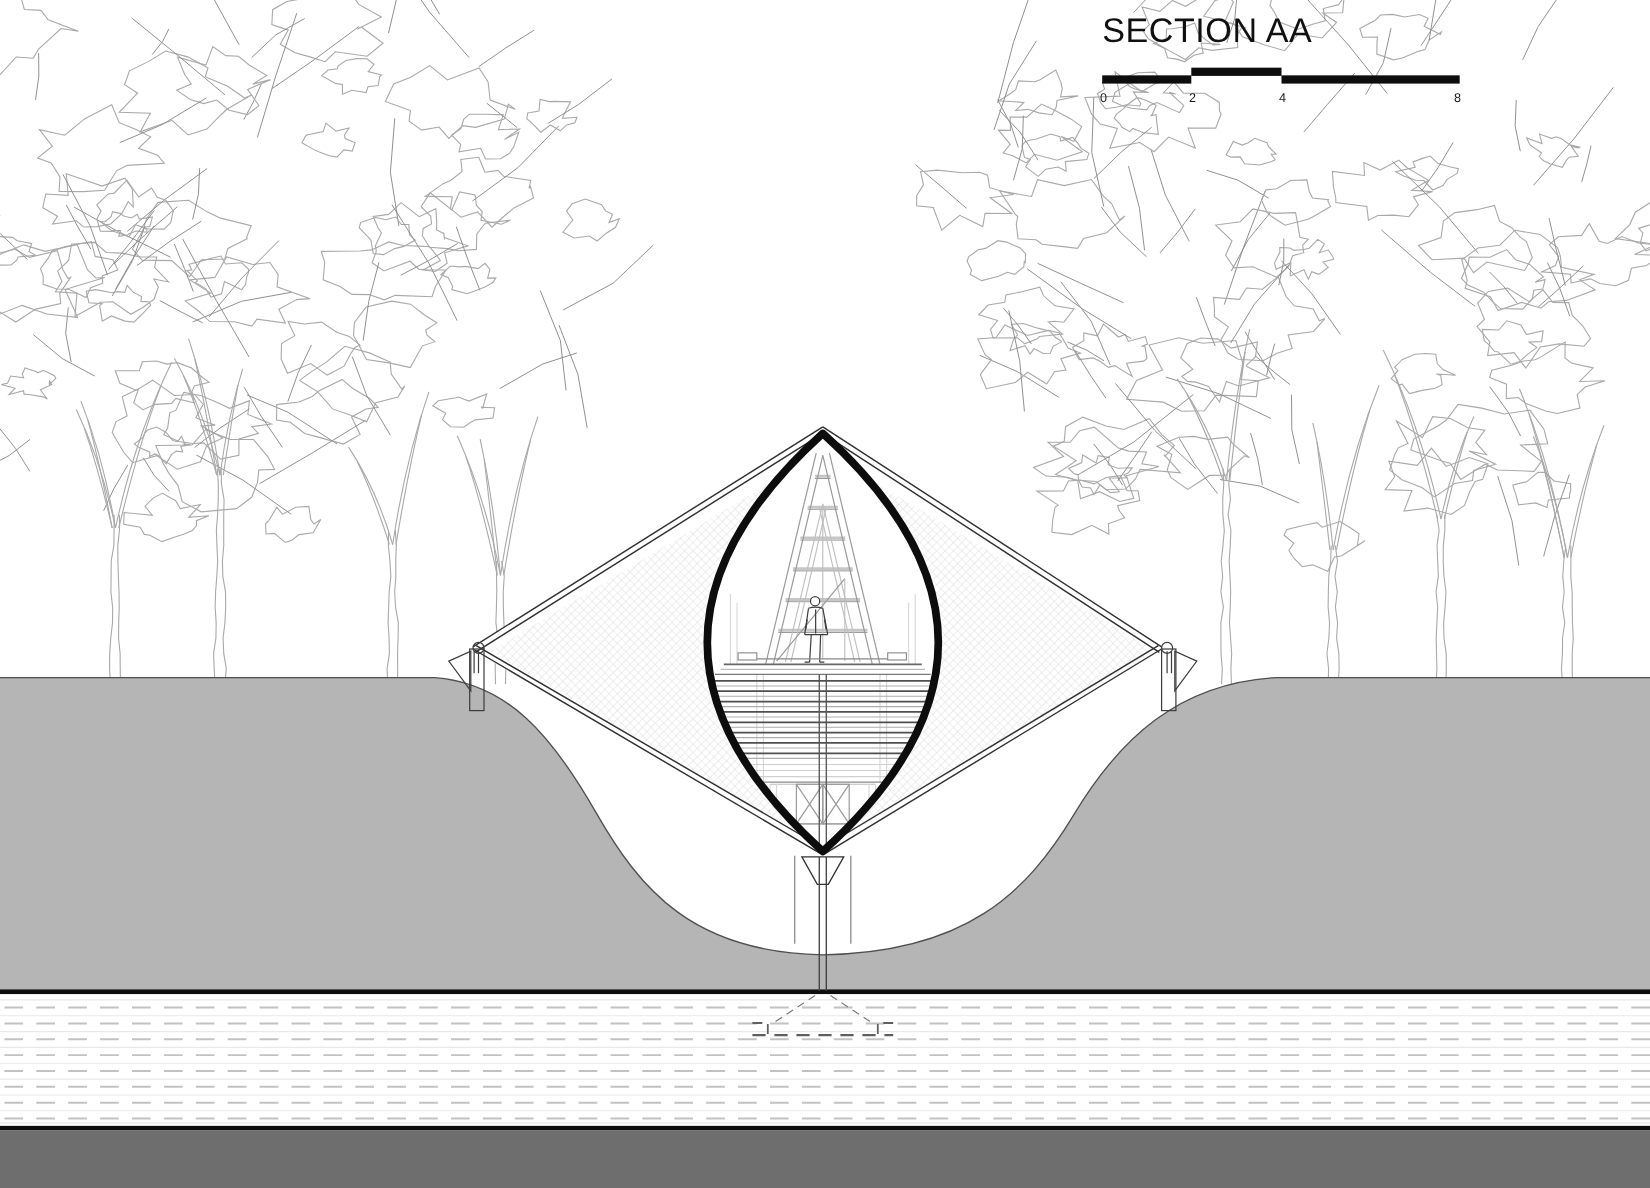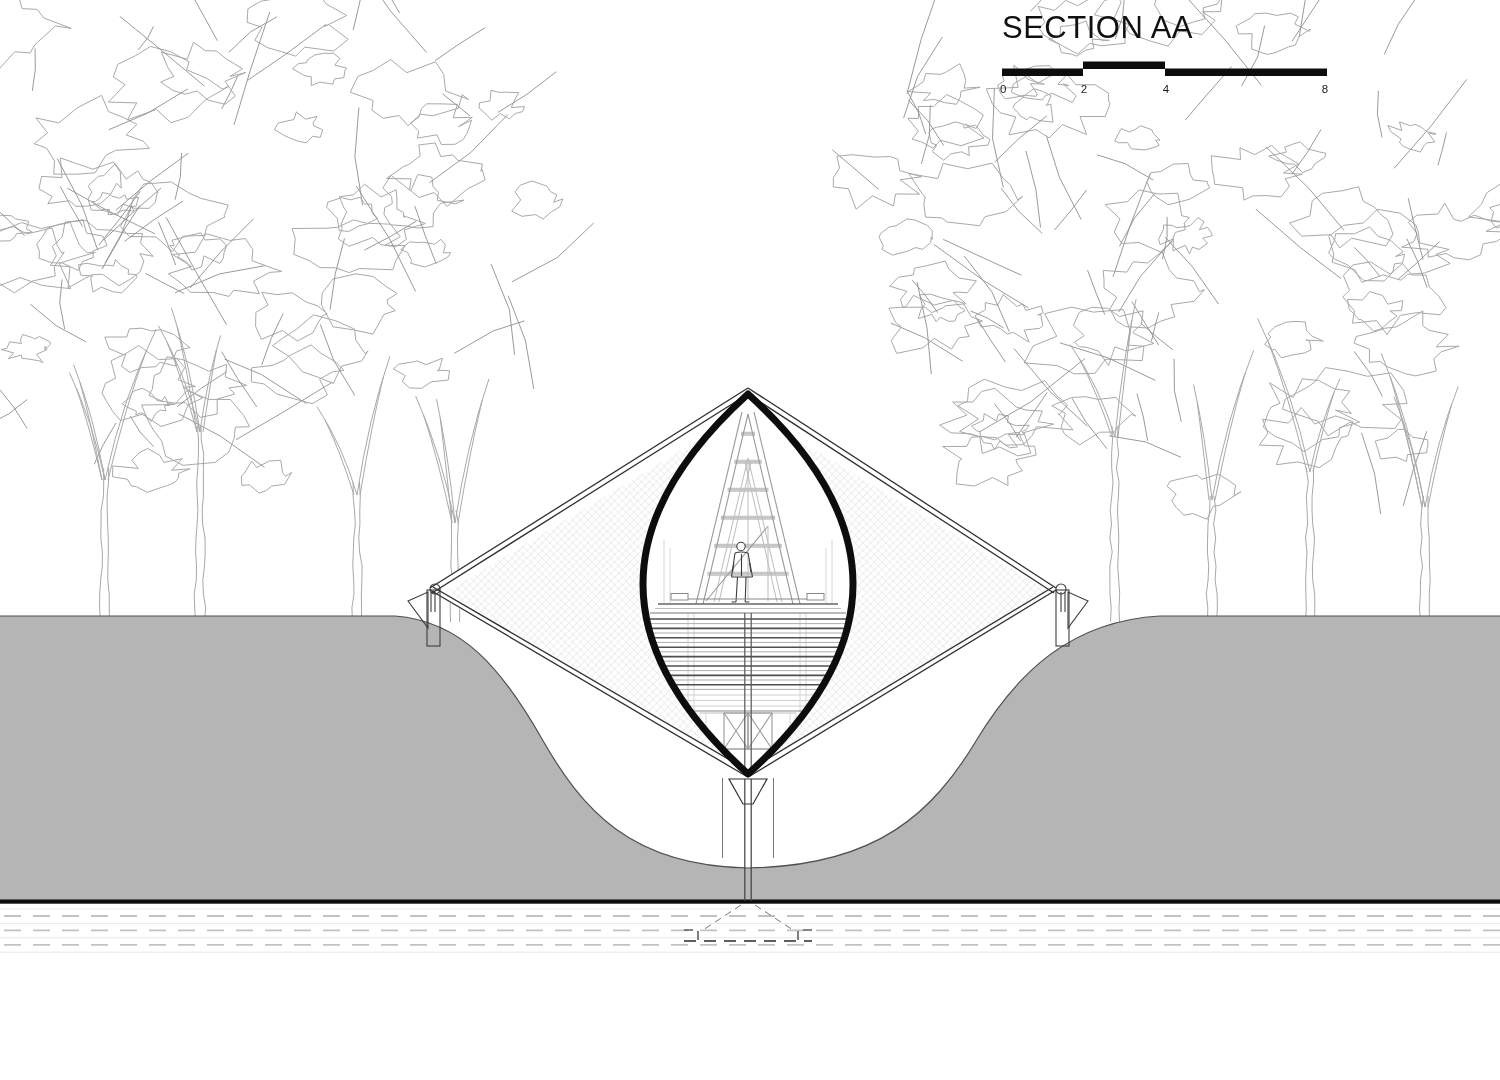--- a/index.html
+++ b/index.html
@@ -3,7 +3,7 @@
 <meta charset="utf-8">
 <style>
   html,body{margin:0;padding:0;background:#fff;}
-  #stage{position:relative;width:1500px;height:953px;background:var(--background,#fff);overflow:hidden;
+  #stage{position:relative;width:1500px;height:1080px;background:var(--background,#fff);overflow:hidden;
          font-family:"Liberation Sans",sans-serif;}
   svg{display:block}
   .t1{stroke:var(--tree_line,#a9a9a9);fill:none;stroke-width:1;}

